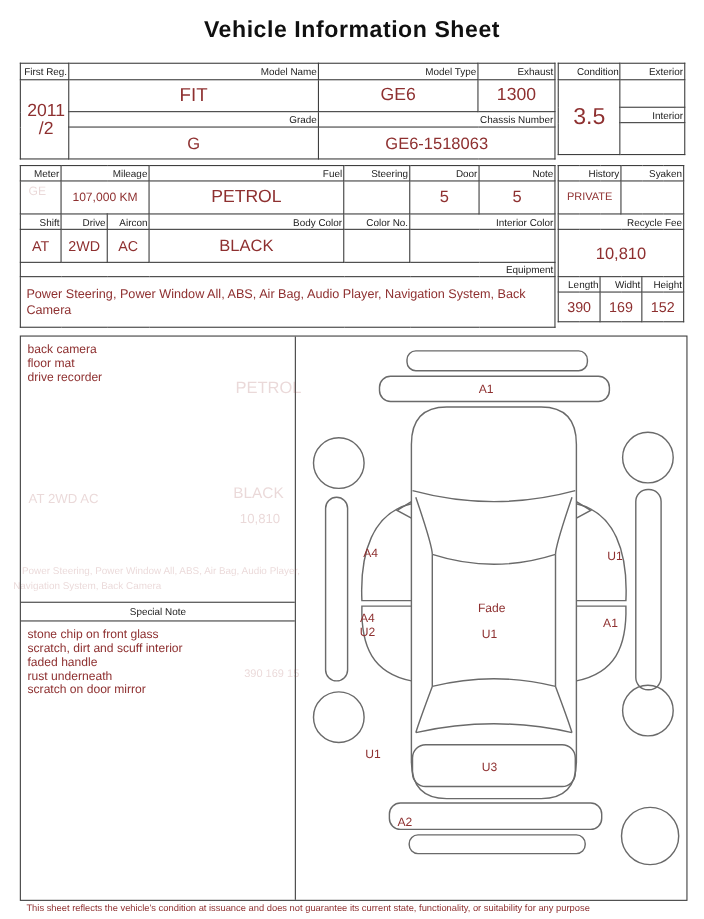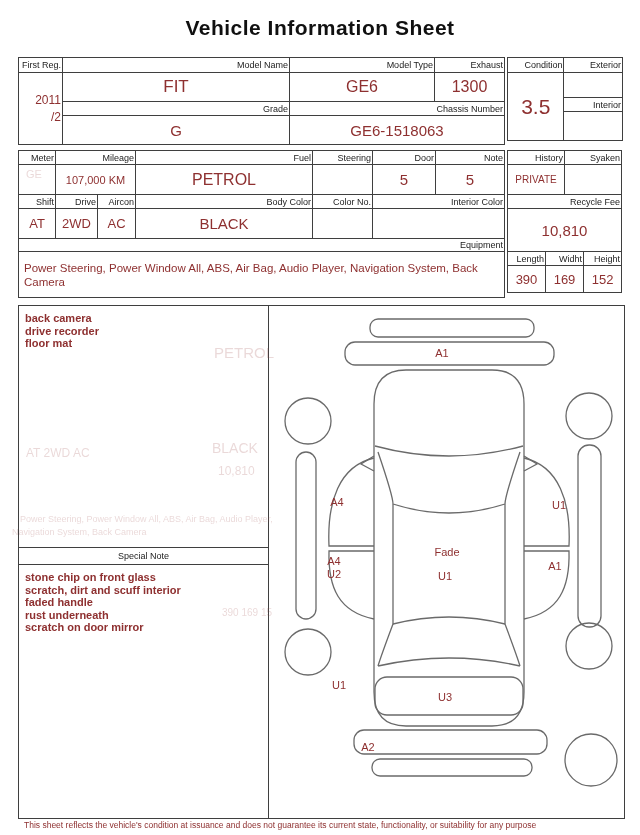--- a/index.html
+++ b/index.html
@@ -24,7 +24,7 @@
   #t2-side{left:507px;top:150px;width:114px;}
   .v10{font-size:10px;} .v11{font-size:11px;} .v13{font-size:13px;}
   .v15{font-size:15px;} .v16{font-size:16px;} .v17{font-size:17px;}
-  .firstreg{font-size:12px;text-align:right;padding-left:4px;line-height:17px;margin-top:29px;}
+  .firstreg{font-size:16px;text-align:center;padding-left:4px;line-height:17px;margin-top:29px;}
   .cond{font-size:21px;}
   .equip{font-size:11.5px;line-height:14px;text-align:left;padding:2px 5px;height:41px;}
   .bottom-box{

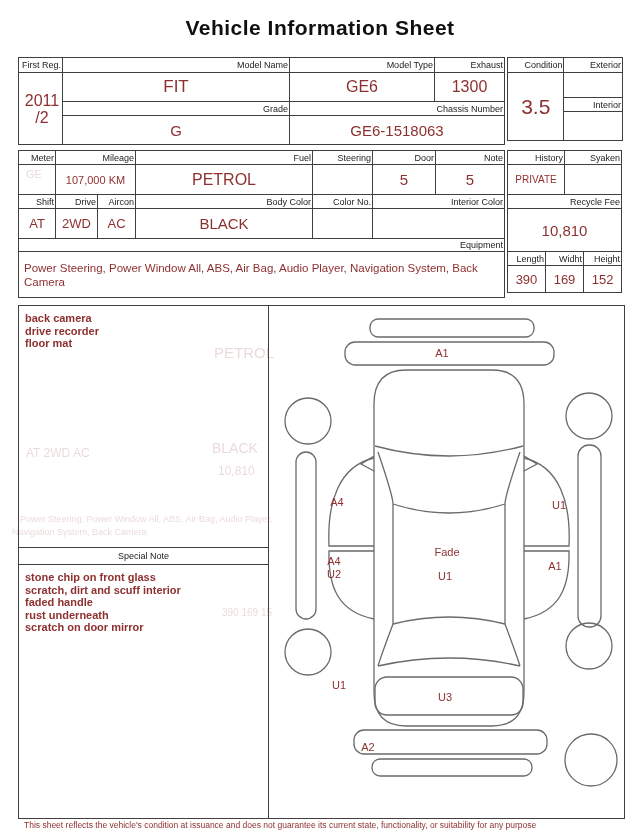--- a/index.html
+++ b/index.html
@@ -43,7 +43,7 @@
   .panel-text{padding:6px 6px;font-size:11px;color:var(--red);}
   #comment-body{flex:0 0 229px;}
   #special-body{flex:1;}
-  .tline{line-height:12.5px;font-weight:bold;}
+  .tline{line-height:12.5px;}
   .diagram{position:absolute;left:250px;top:0;width:354px;height:510px;}
   .dlabel{fill:var(--red);font-size:11px;text-anchor:middle;font-family:"Liberation Sans",sans-serif;}
   .ghost-layer{position:absolute;left:0;top:0;width:640px;height:835px;pointer-events:none;}

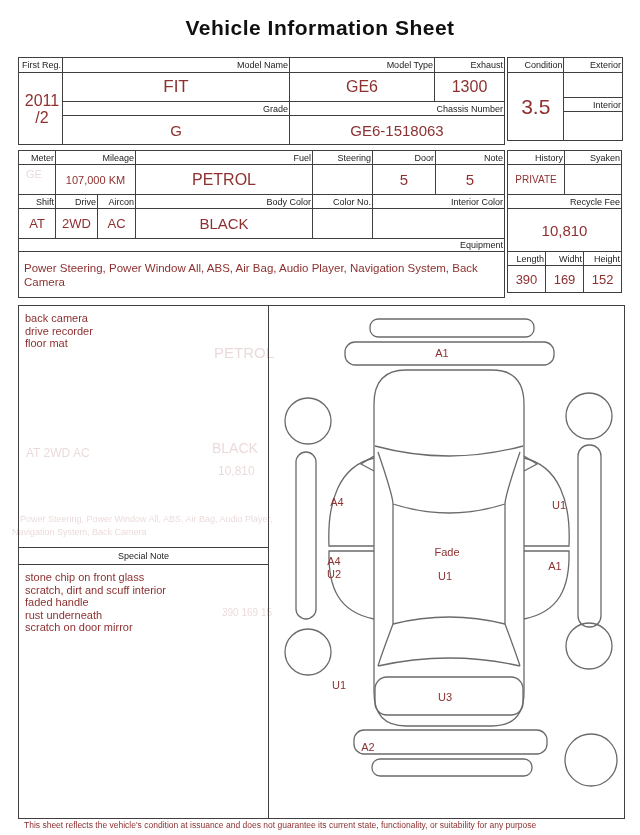--- a/index.html
+++ b/index.html
@@ -207,8 +207,8 @@
     <div class="panel-left">
       <div class="panel-text" id="comment-body">
           <div class="tline">back camera</div>
+          <div class="tline">floor mat</div>
           <div class="tline">drive recorder</div>
-          <div class="tline">floor mat</div>
         </div>
       <div class="band band-mid">Special Note</div>
       <div class="panel-text" id="special-body">

